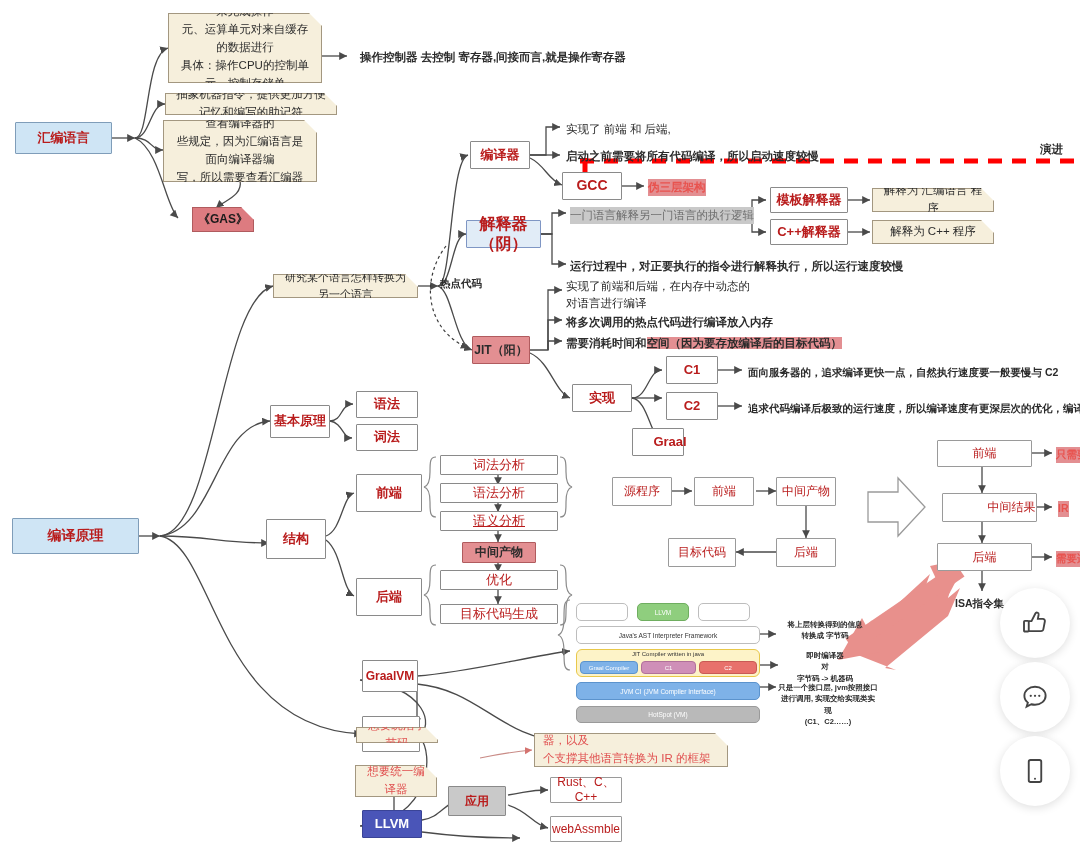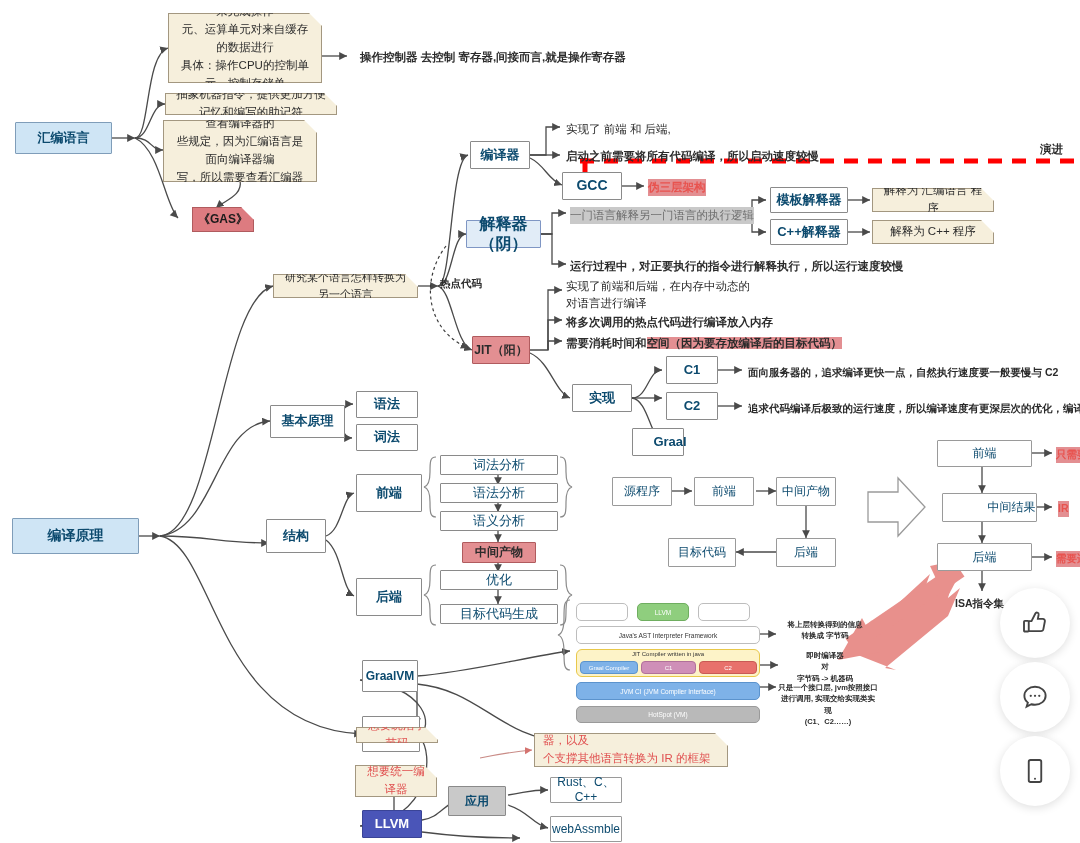--- a/index.html
+++ b/index.html
@@ -8,7 +8,7 @@
   svg.links{position:absolute;left:0;top:0;width:1080px;height:843px;pointer-events:none;}
 
   .node{position:absolute;box-sizing:border-box;display:flex;align-items:center;justify-content:center;
-        text-align:center;border:1.4px solid #8a8a8a;background:#fff;color:#0c4a6e;
+        text-align:center;border:1.4px solid #8a8a8a;background:#fff;color:#b91c1c;
         font-size:13px;line-height:1.25;border-radius:1px;}
   .node.bold{font-weight:bold;}
   .blue{background:#cfe5f5;border-color:#7f9db9;}

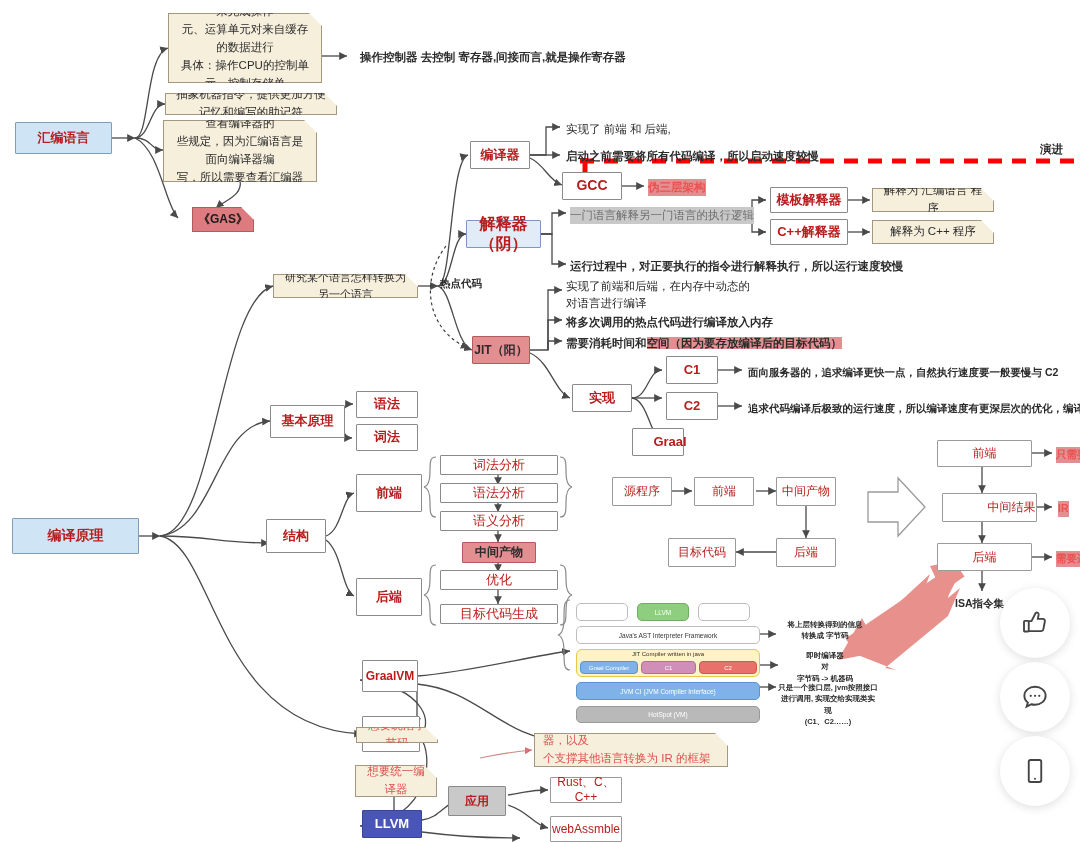--- a/index.html
+++ b/index.html
@@ -246,7 +246,7 @@
   <div class="freetext small bold" style="left:748px;top:365px;">面向服务器的，追求编译更快一点，自然执行速度要一般要慢与 C2</div>
   <div class="freetext small bold" style="left:748px;top:401px;">追求代码编译后极致的运行速度，所以编译速度有更深层次的优化，编译速度就相对较慢</div>
 
-  <div class="node bold" style="left:270px;top:405px;width:75px;height:33px;">基本原理</div>
+  <div class="node bold" style="left:270px;top:405px;width:60px;height:33px;">基本原理</div>
   <div class="node bold" style="left:356px;top:391px;width:62px;height:27px;">语法</div>
   <div class="node bold" style="left:356px;top:424px;width:62px;height:27px;">词法</div>
 

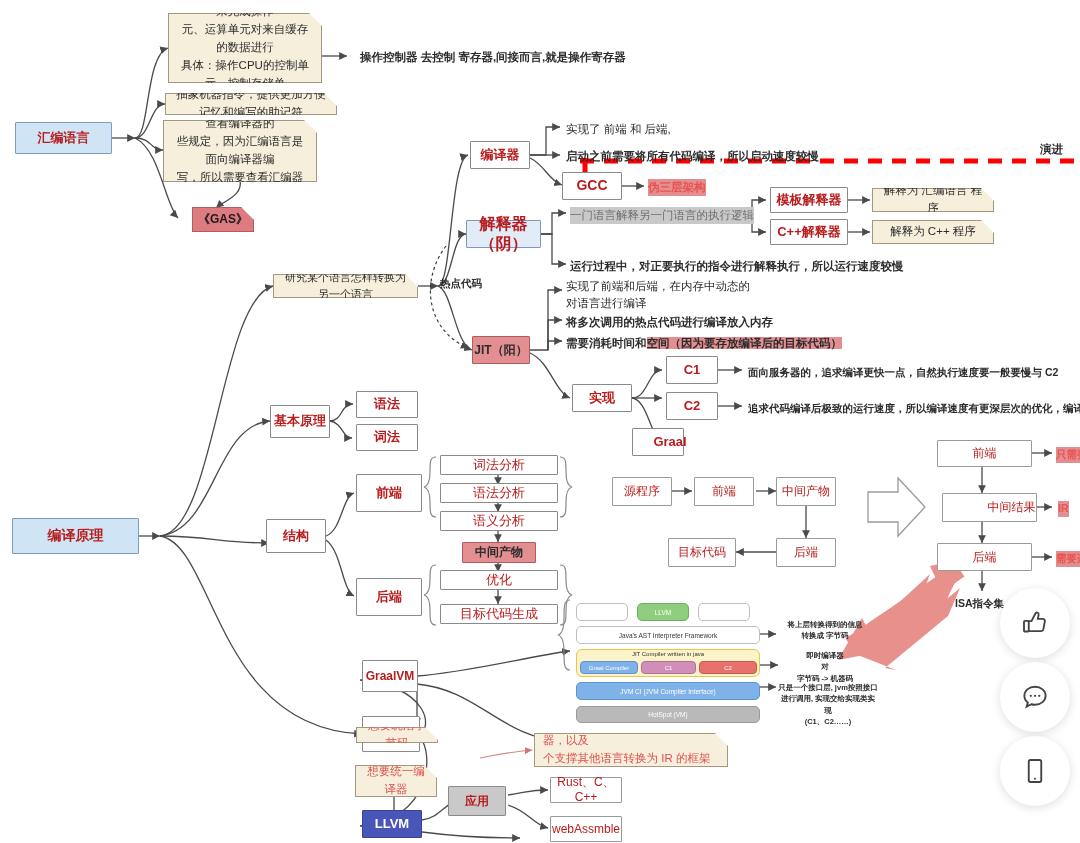--- a/index.html
+++ b/index.html
@@ -256,7 +256,7 @@
 
   <div class="node" style="left:440px;top:455px;width:118px;height:20px;">词法分析</div>
   <div class="node" style="left:440px;top:483px;width:118px;height:20px;">语法分析</div>
-  <div class="node" style="left:440px;top:511px;width:118px;height:20px;">语义分析</div>
+  <div class="node" style="left:440px;top:511px;width:118px;height:20px;text-decoration:underline;">语义分析</div>
   <div class="node red" style="left:462px;top:542px;width:74px;height:21px;font-size:12px;">中间产物</div>
   <div class="node" style="left:440px;top:570px;width:118px;height:20px;">优化</div>
   <div class="node" style="left:440px;top:604px;width:118px;height:20px;">目标代码生成</div>

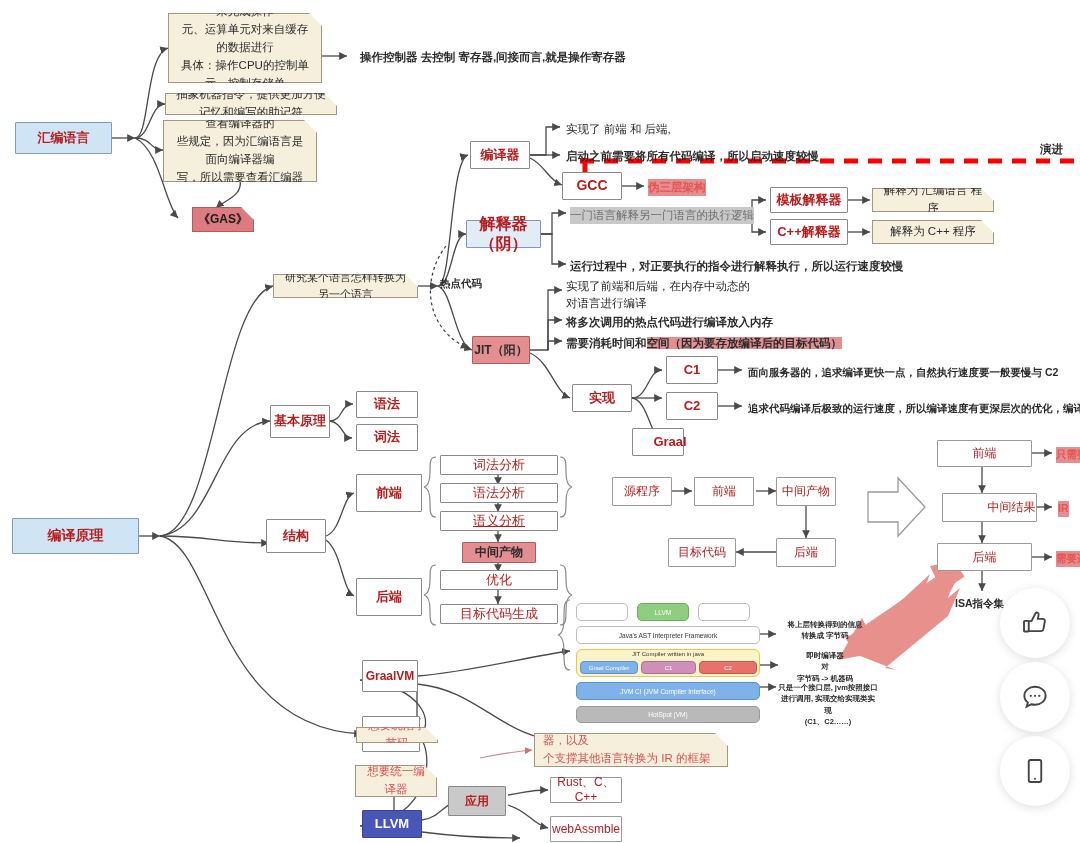--- a/index.html
+++ b/index.html
@@ -250,7 +250,7 @@
   <div class="node bold" style="left:356px;top:391px;width:62px;height:27px;">语法</div>
   <div class="node bold" style="left:356px;top:424px;width:62px;height:27px;">词法</div>
 
-  <div class="node bold" style="left:266px;top:519px;width:60px;height:34px;">结构</div>
+  <div class="node bold" style="left:266px;top:519px;width:60px;height:40px;">结构</div>
   <div class="node bold" style="left:356px;top:474px;width:66px;height:38px;">前端</div>
   <div class="node bold" style="left:356px;top:578px;width:66px;height:38px;">后端</div>
 

